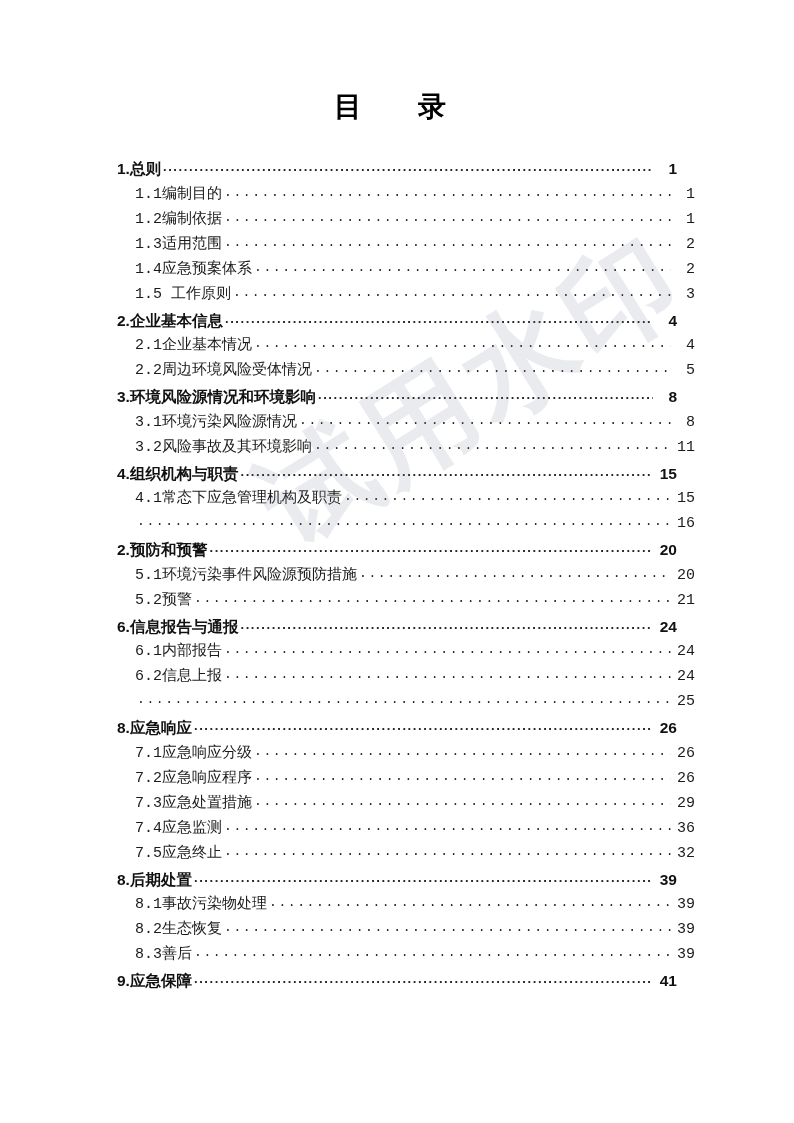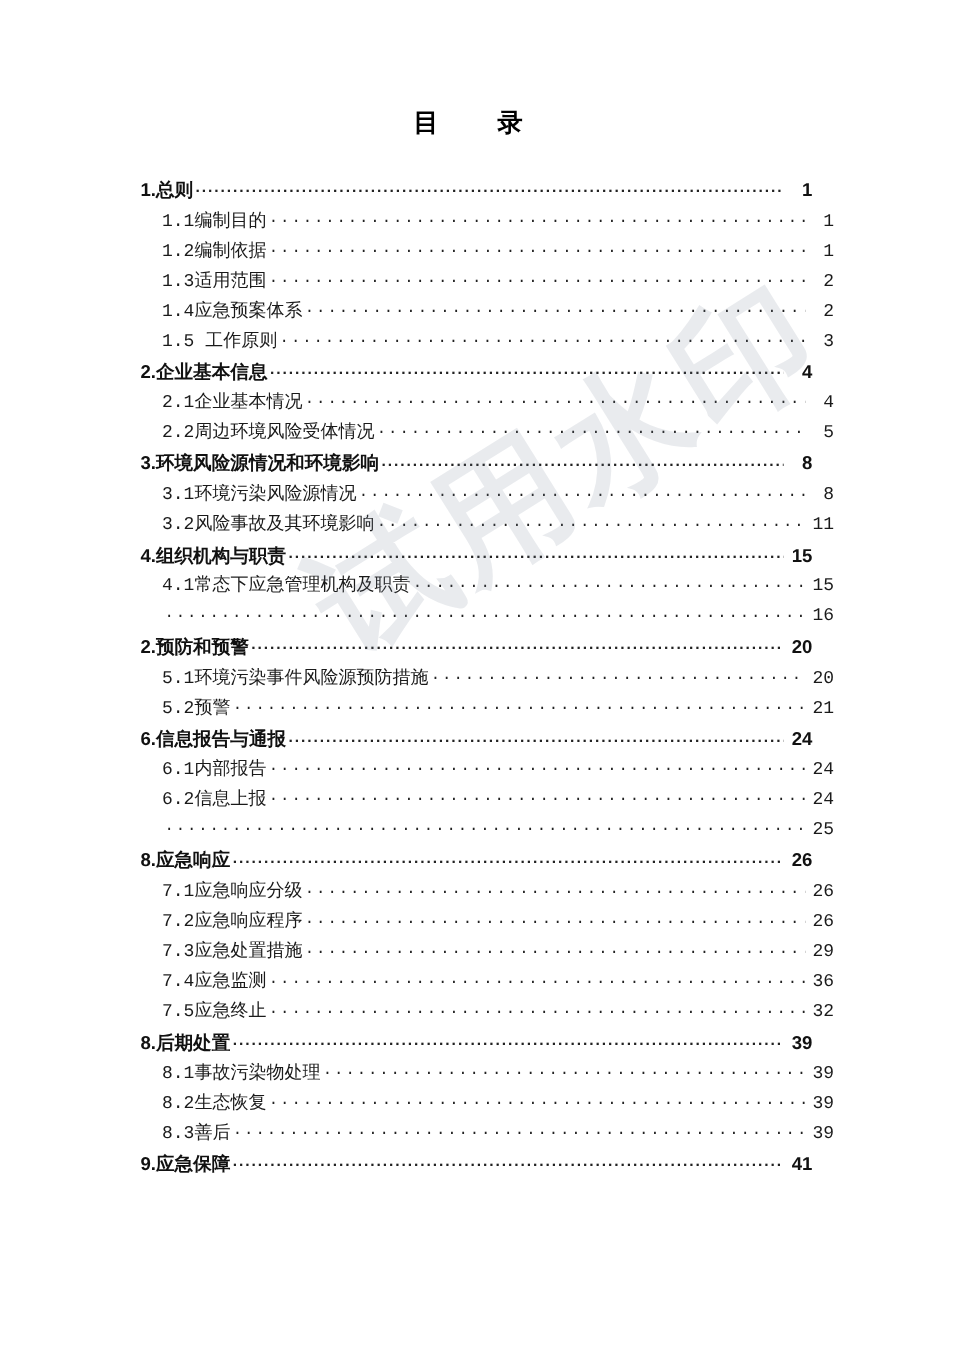--- a/index.html
+++ b/index.html
@@ -24,7 +24,7 @@
   }
   .toc-title {
     text-align: center;
-    font-size: 21px;
+    font-size: 28px;
     font-weight: bold;
     letter-spacing: 14px;
     margin: 0;

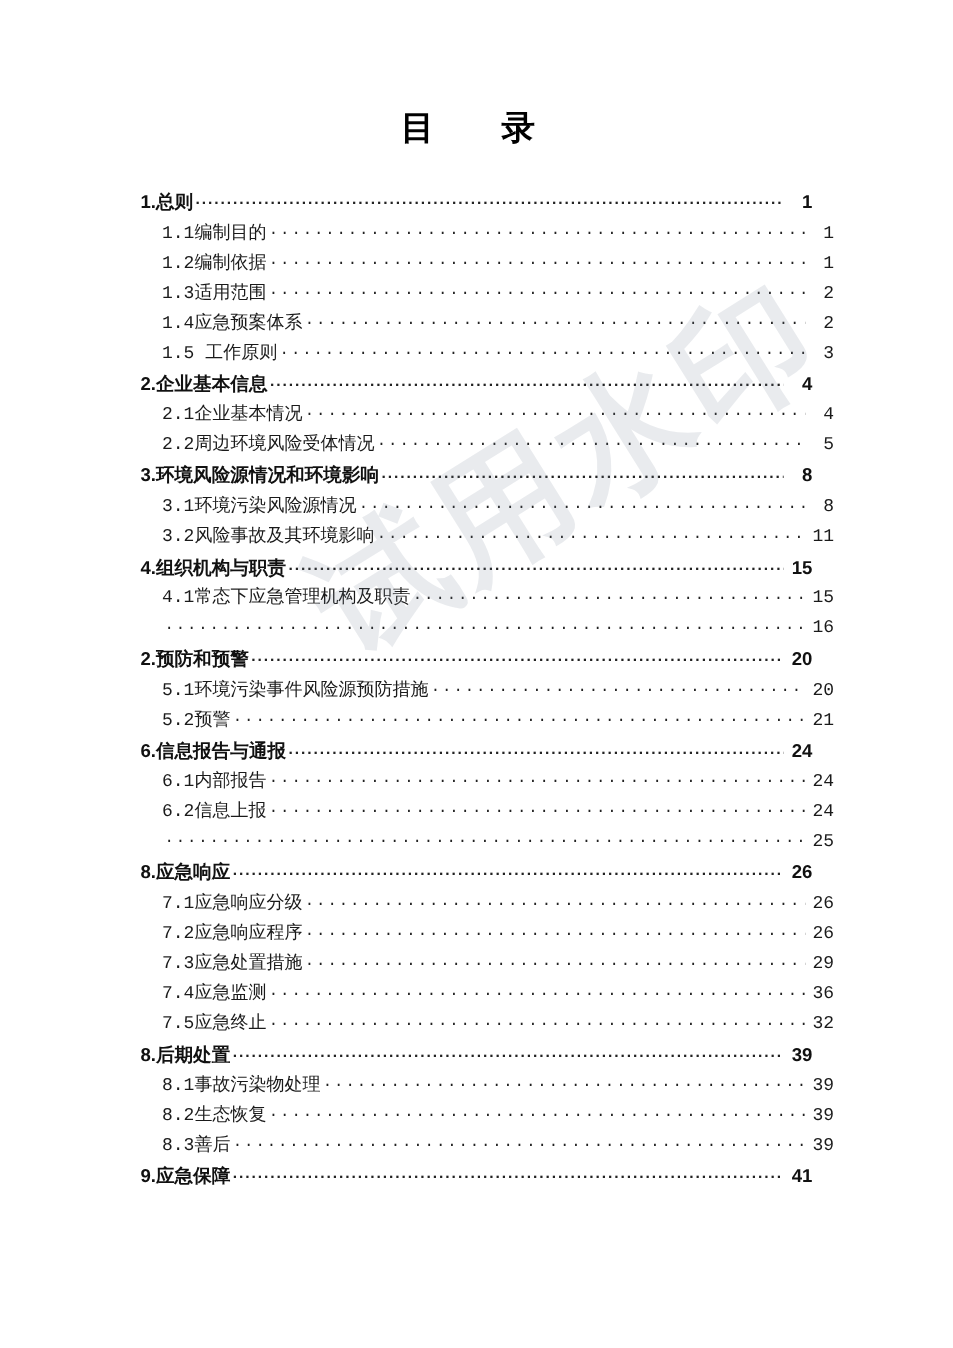--- a/index.html
+++ b/index.html
@@ -41,7 +41,7 @@
   }
   .toc-entry {
     display: flex;
-    align-items: flex-start;
+    align-items: center;
     width: 100%;
     line-height: 1.0;
     margin: 0;

